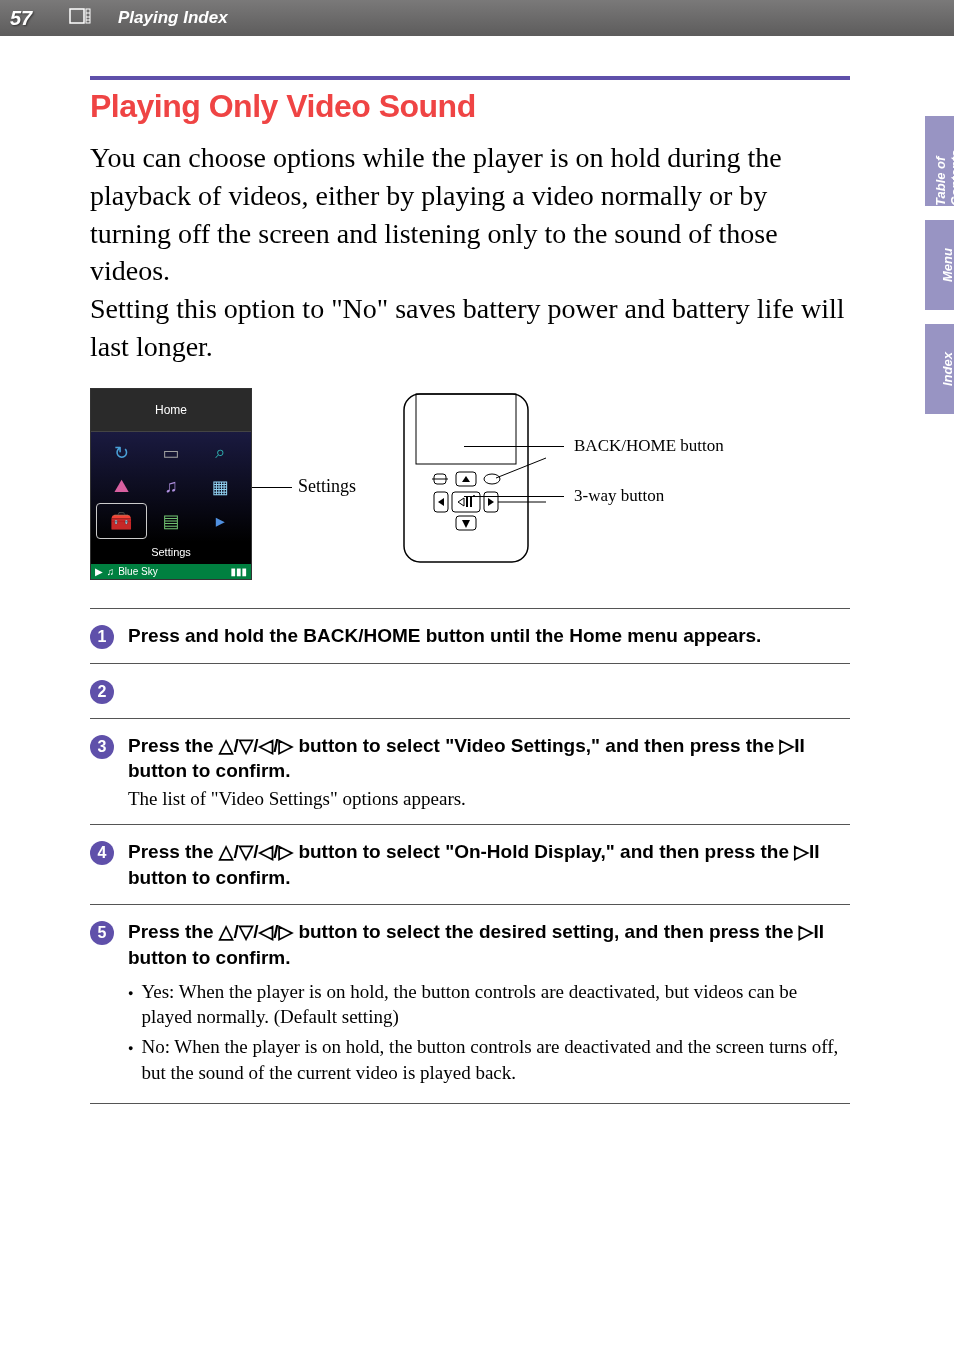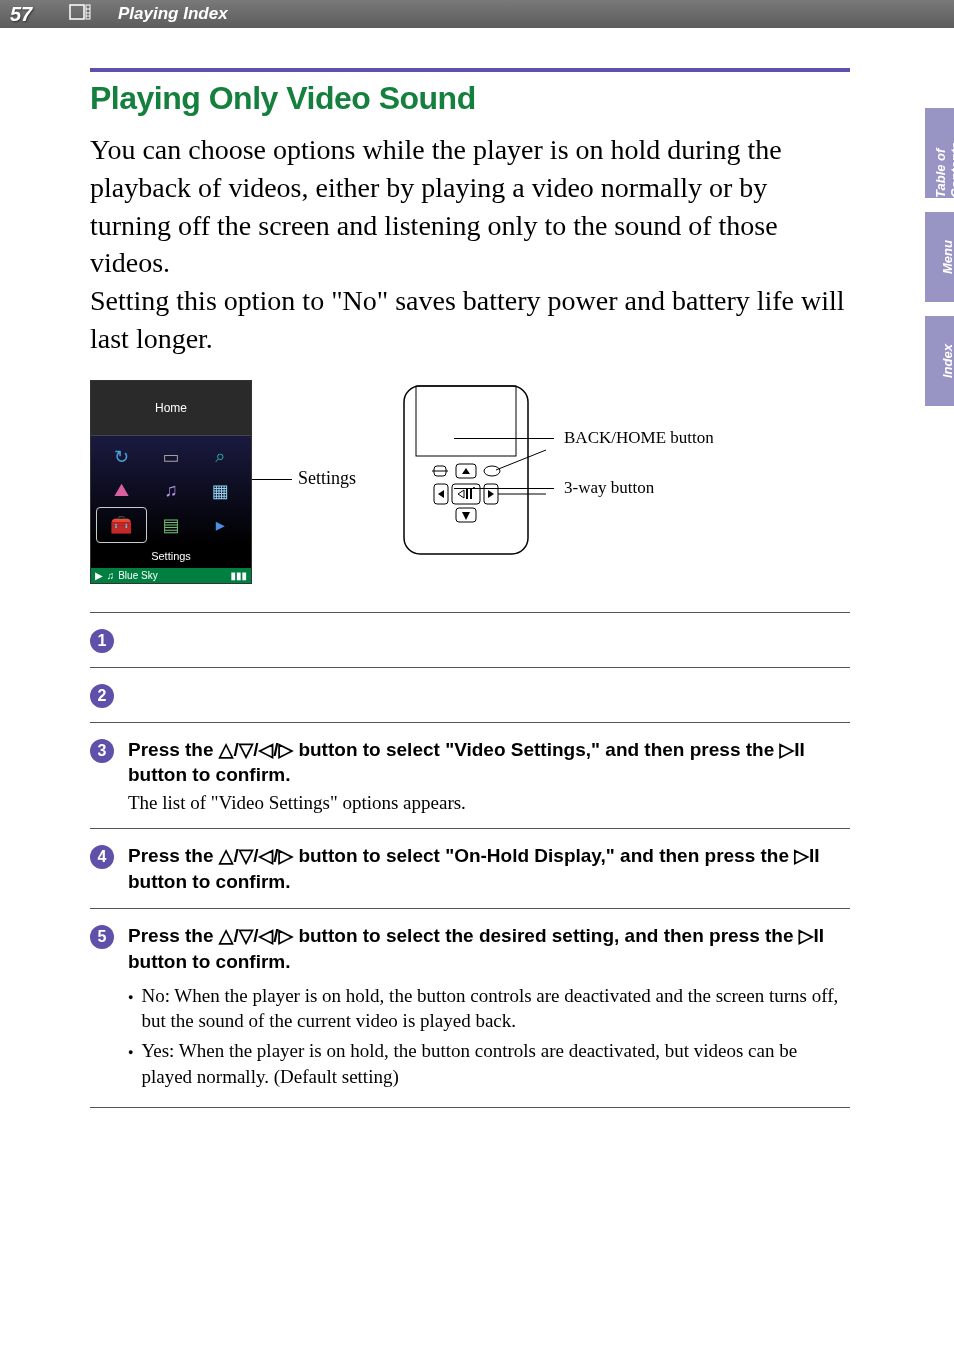--- a/index.html
+++ b/index.html
@@ -12,7 +12,7 @@
   }
   .top-header {
     background: linear-gradient(to bottom, #7a7979, #5d5c5c);
-    height: 28px;
+    height: 36px;
     display: flex;
     align-items: center;
     color: #fff;

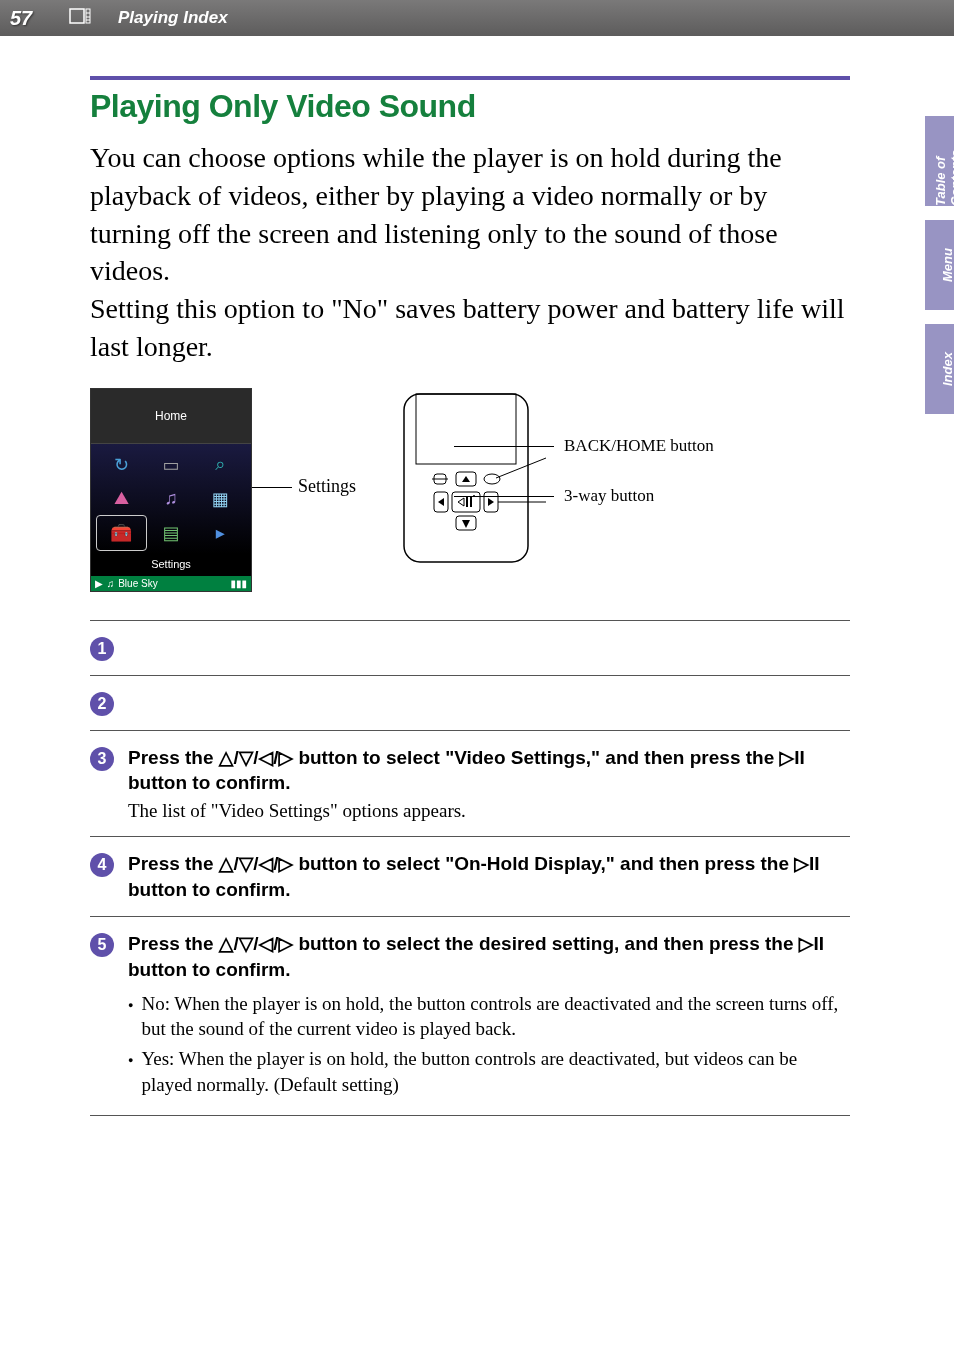--- a/index.html
+++ b/index.html
@@ -74,7 +74,7 @@
     font-family: Arial, sans-serif;
     font-weight: 800;
     font-size: 32px;
-    color: #15803d;
+    color: #ef4444;
     margin: 0 0 14px 0;
     letter-spacing: -0.5px;
   }

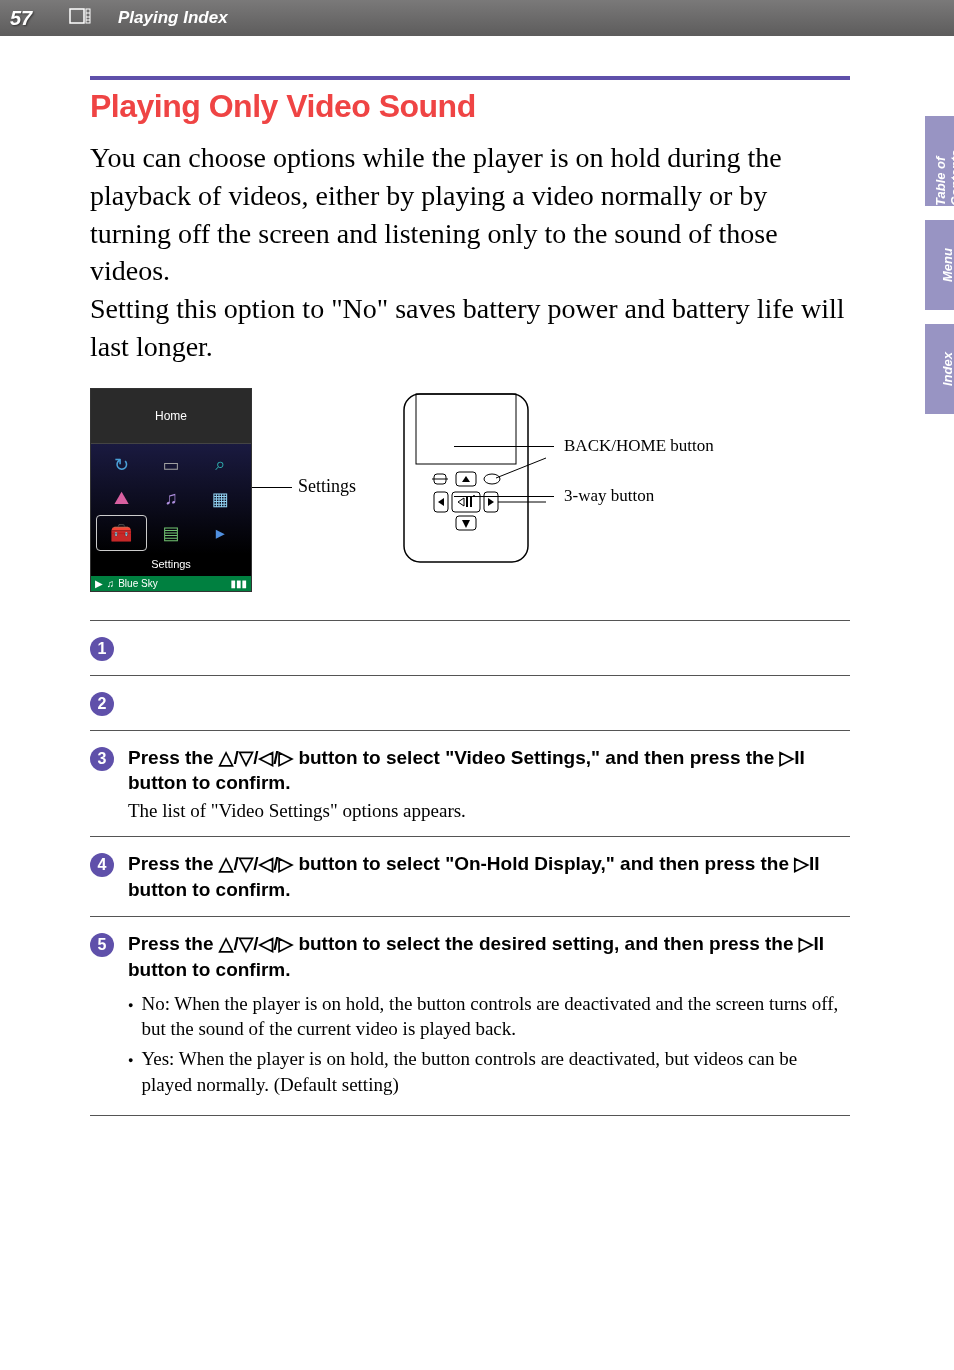--- a/index.html
+++ b/index.html
@@ -100,7 +100,7 @@
   .device-header {
     background: #2a2a2a;
     text-align: center;
-    padding: 20px 0;
+    padding: 14px 0;
     font-size: 12px;
     border-bottom: 1px solid #444;
   }

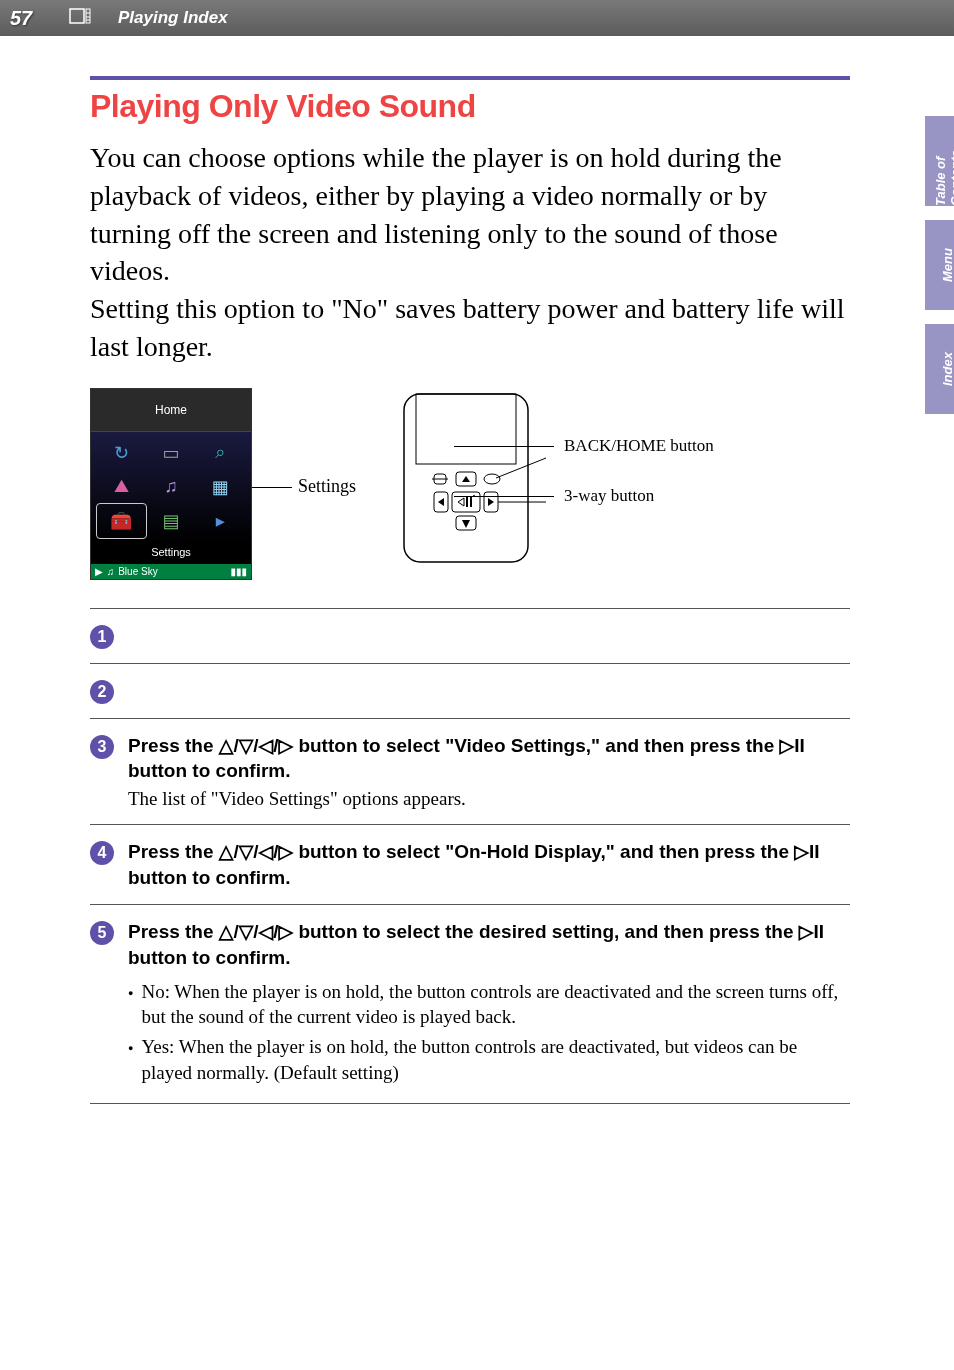--- a/index.html
+++ b/index.html
@@ -150,7 +150,7 @@
   .player-diagram {
     display: flex;
     align-items: flex-start;
-    gap: 18px;
+    gap: 28px;
     justify-content: space-between;
   }
   .player-svg {

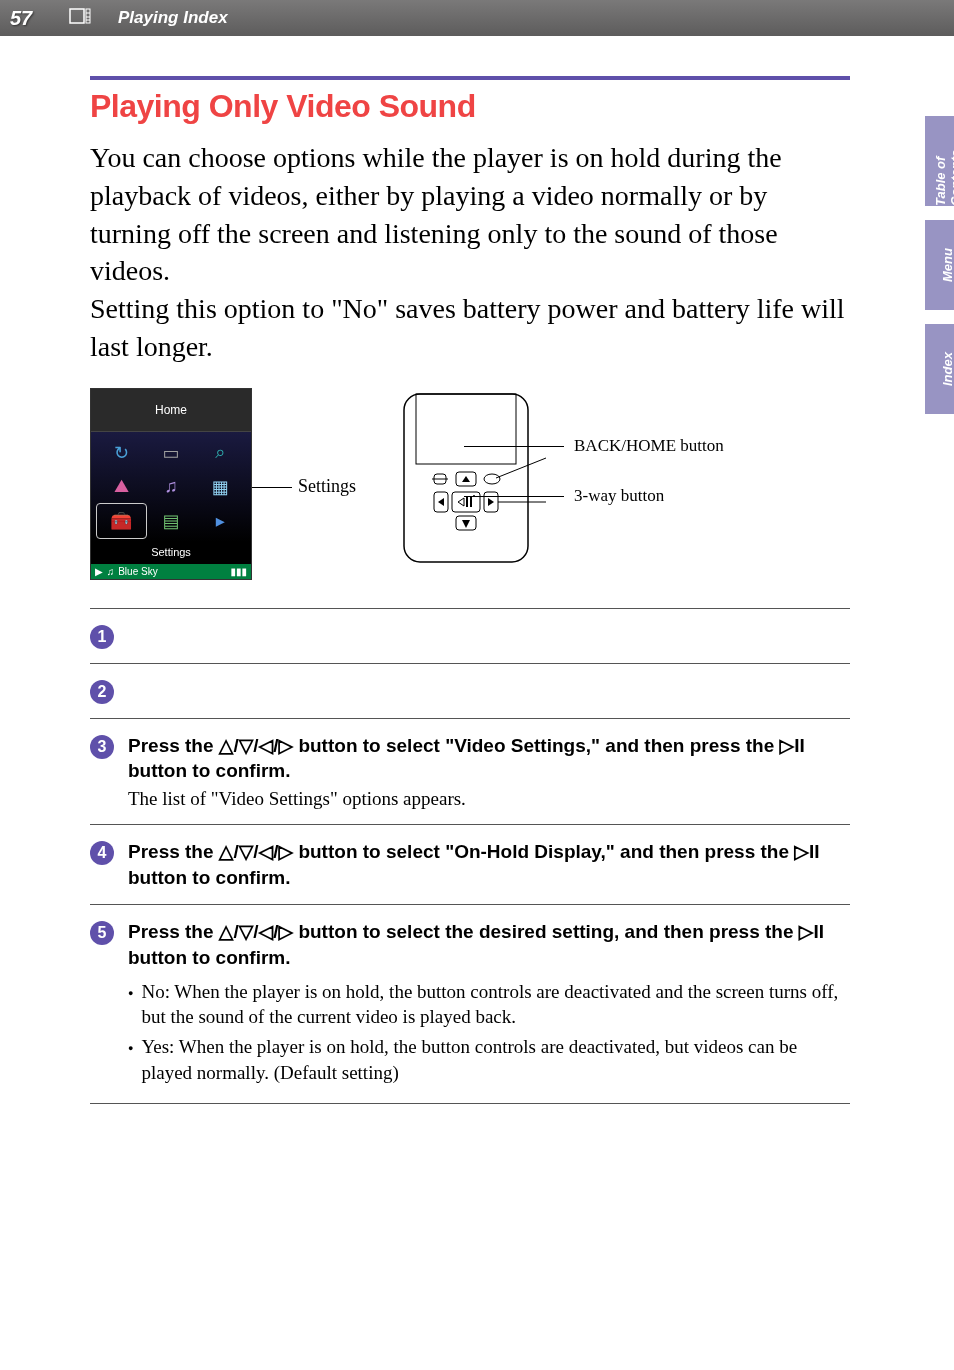--- a/index.html
+++ b/index.html
@@ -334,6 +334,9 @@
   <hr class="step-rule">
   <div class="step">
     <div class="step-num">1</div>
+    <div class="step-body">
+      <div class="step-lead">Press and hold the BACK/HOME button until the Home menu appears.</div>
+    </div>
   </div>
 
   <hr class="step-rule">

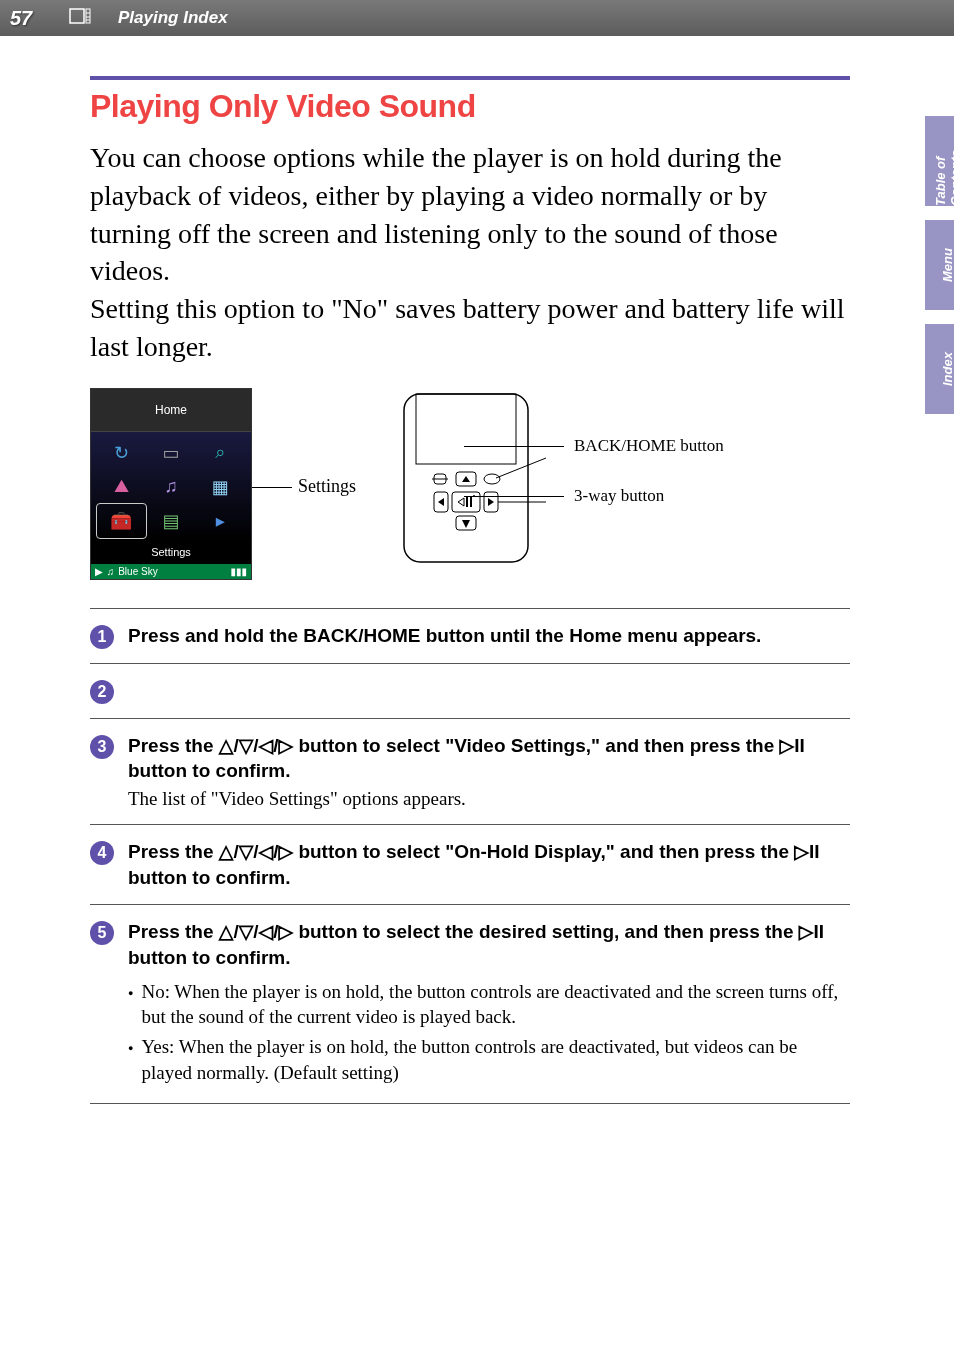--- a/index.html
+++ b/index.html
@@ -374,11 +374,11 @@
       </div>
       <ul class="bullet-list">
         <li>
+            <span>Yes: When the player is on hold, the button controls are deactivated, but videos can be played normally. (Default setting)</span>
+          </li>
+        <li>
             <span>No: When the player is on hold, the button controls are deactivated and the screen turns off, but the sound of the current video is played back.</span>
           </li>
-        <li>
-            <span>Yes: When the player is on hold, the button controls are deactivated, but videos can be played normally. (Default setting)</span>
-          </li>
       </ul>
     </div>
   </div>

